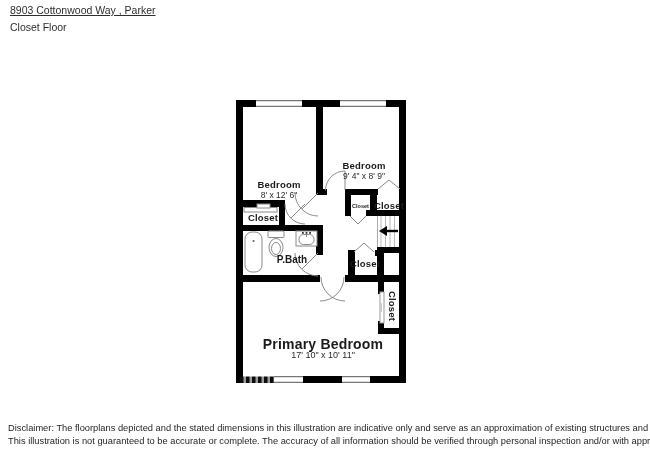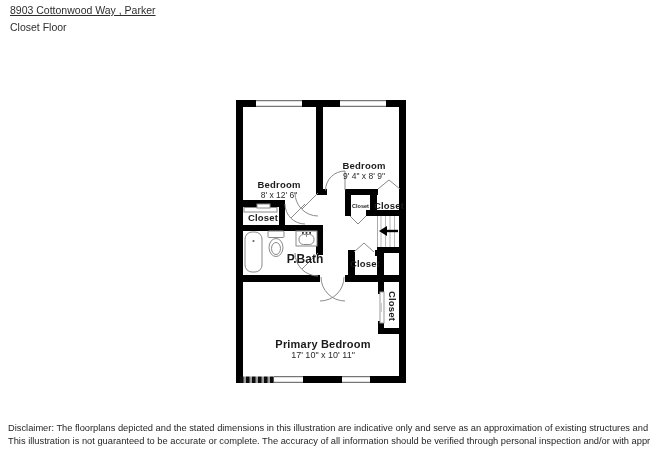--- a/index.html
+++ b/index.html
@@ -18,7 +18,7 @@
   .closet{font-weight:bold;font-size:9.5px;letter-spacing:.2px;}
   .closet.small{font-size:5.5px;letter-spacing:0;}
   .closet.vertical{transform:translate(-50%,-50%) rotate(90deg);}
-  .pbath{font-weight:bold;font-size:12px;padding-left:26px;}
+  .pbath{font-weight:bold;font-size:10px;}
   .disc{left:8px;color:#1f1f1f;font-size:9.3px;line-height:13px;white-space:nowrap;}
 </style>
 </head>

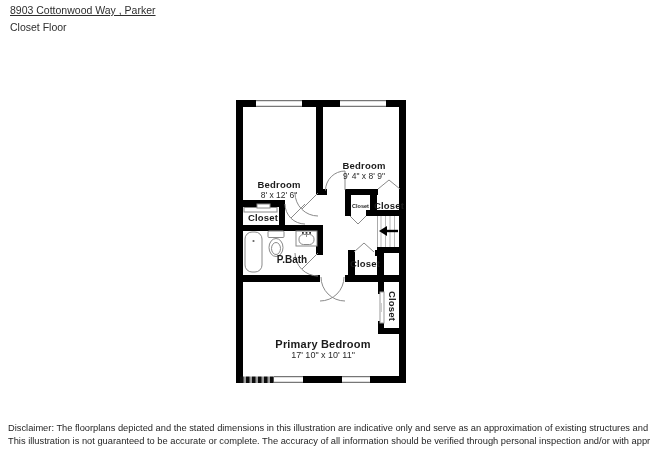--- a/index.html
+++ b/index.html
@@ -13,7 +13,7 @@
   .label{position:absolute;transform:translate(-50%,-50%);text-align:center;white-space:nowrap;color:#1b1b1b;}
   .room-name{font-weight:bold;font-size:9.5px;line-height:11px;letter-spacing:.2px;margin-top:42px;}
   .room-dims{font-size:8.5px;line-height:10px;color:#2a2a2a;}
-  .primary .room-name{font-size:11px;line-height:12px;}
+  .primary .room-name{font-size:14px;line-height:12px;}
   .primary .room-dims{font-size:9px;}
   .closet{font-weight:bold;font-size:9.5px;letter-spacing:.2px;}
   .closet.small{font-size:5.5px;letter-spacing:0;}

